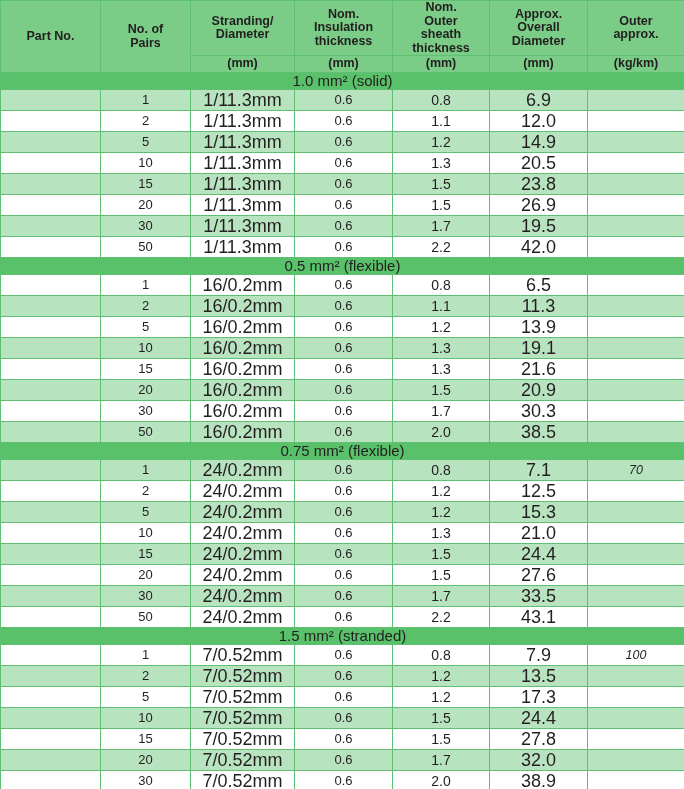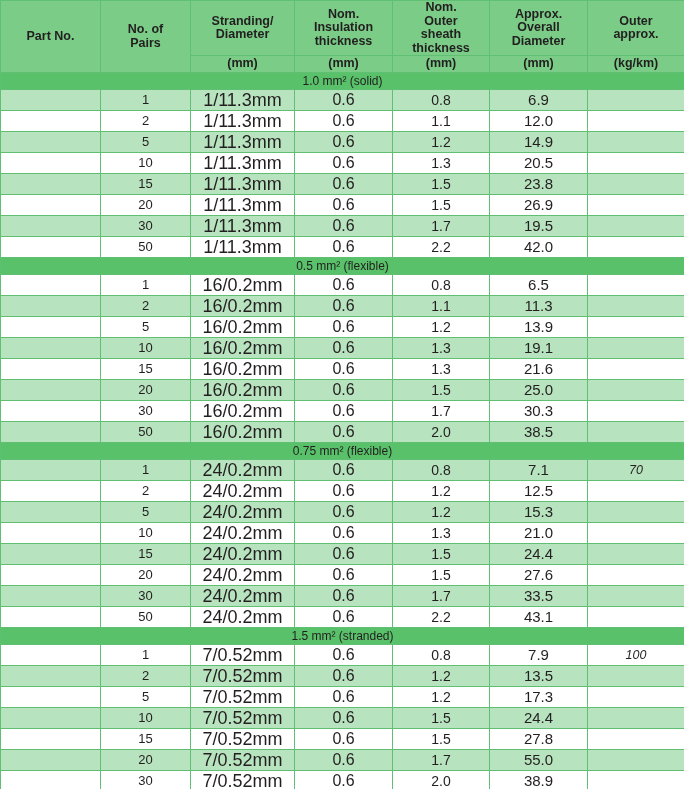--- a/index.html
+++ b/index.html
@@ -63,7 +63,7 @@
   tbody tr.section-row td {
     background: #58c169;
     text-align: left;
-    font-size: 12px;
+    font-size: 15px;
     height: 16px;
     line-height: 16px;
     padding-left: 4px;

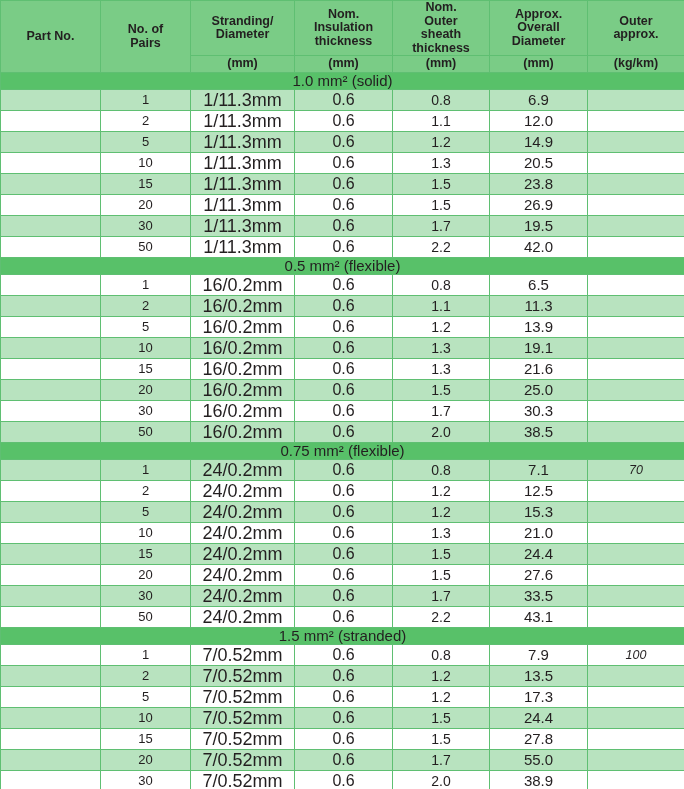--- a/index.html
+++ b/index.html
@@ -77,7 +77,7 @@
   td.cell-diam   { font-size: 15px; }
   td.cell-pairs  { font-size: 13px; }
   td.cell-strand { font-size: 18px; margin-top: 42px; }
-  td.cell-ins    { font-size: 16px; }
+  td.cell-ins    { font-size: 13px; }
   td.cell-weight { font-size: 12.5px; font-style: italic; }
 </style>
 </head>

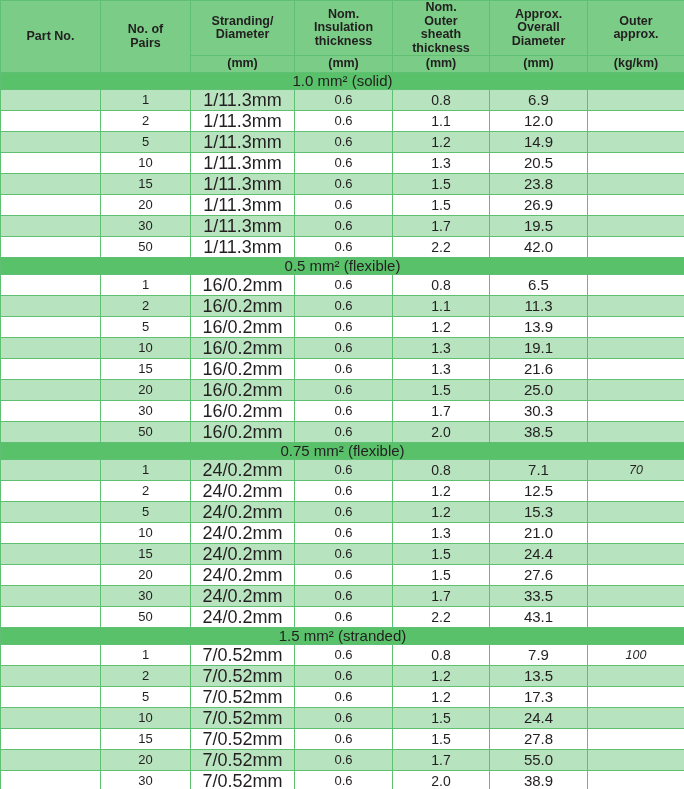--- a/index.html
+++ b/index.html
@@ -74,7 +74,7 @@
   td.cell-part   { }
   td.cell-weight { }
   td.cell-sheath { font-size: 14px; }
-  td.cell-diam   { font-size: 15px; }
+  td.cell-diam   { font-size: 18px; }
   td.cell-pairs  { font-size: 13px; }
   td.cell-strand { font-size: 18px; margin-top: 42px; }
   td.cell-ins    { font-size: 13px; }

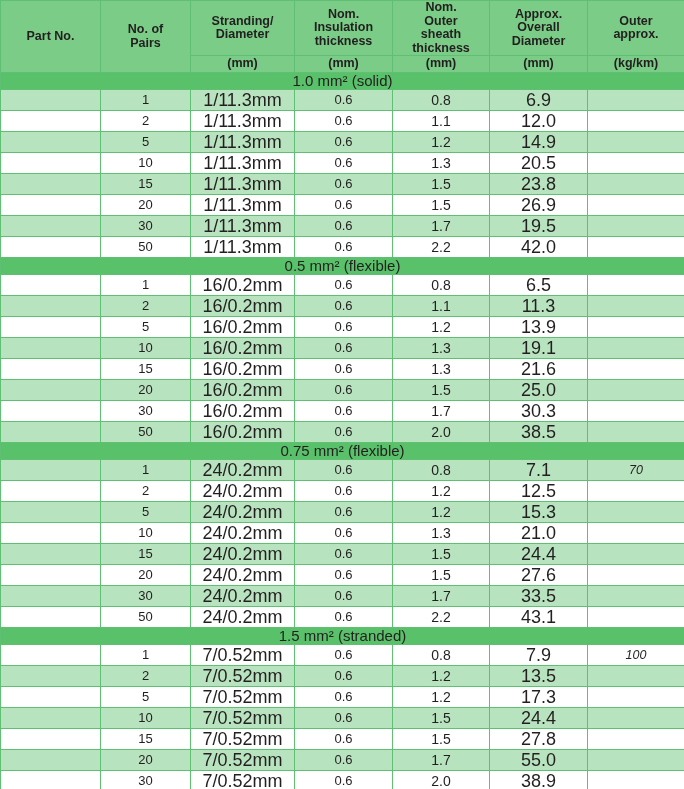--- a/index.html
+++ b/index.html
@@ -265,7 +265,7 @@
         <td class="cell-strand">16/0.2mm</td>
         <td class="cell-ins">0.6</td>
         <td class="cell-sheath">1.5</td>
-        <td class="cell-diam">25.0</td>
+        <td class="cell-diam">20.9</td>
         <td class="cell-weight"></td>
       </tr>
       <tr class="row-white">

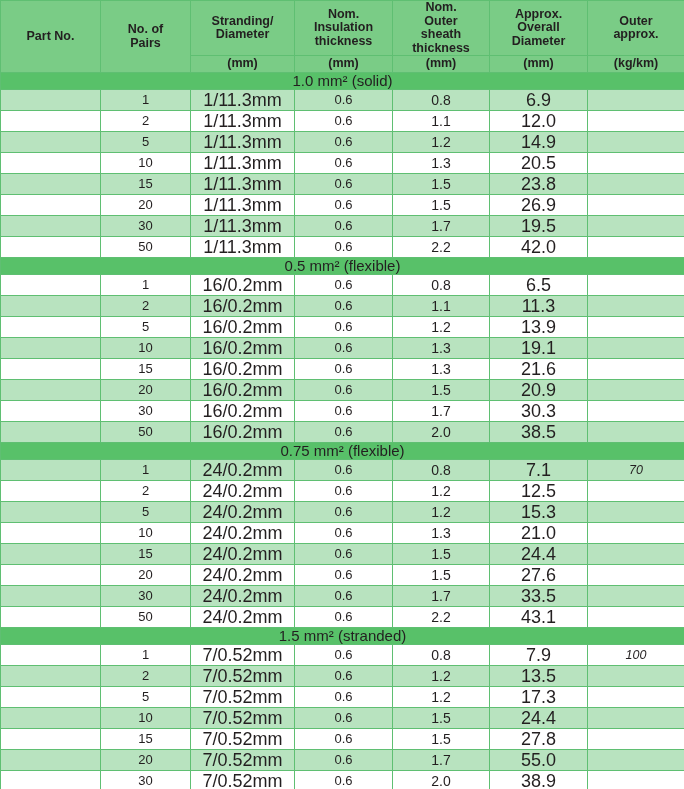--- a/index.html
+++ b/index.html
@@ -415,7 +415,7 @@
         <td class="cell-strand">7/0.52mm</td>
         <td class="cell-ins">0.6</td>
         <td class="cell-sheath">1.7</td>
-        <td class="cell-diam">55.0</td>
+        <td class="cell-diam">32.0</td>
         <td class="cell-weight"></td>
       </tr>
       <tr class="row-white">

